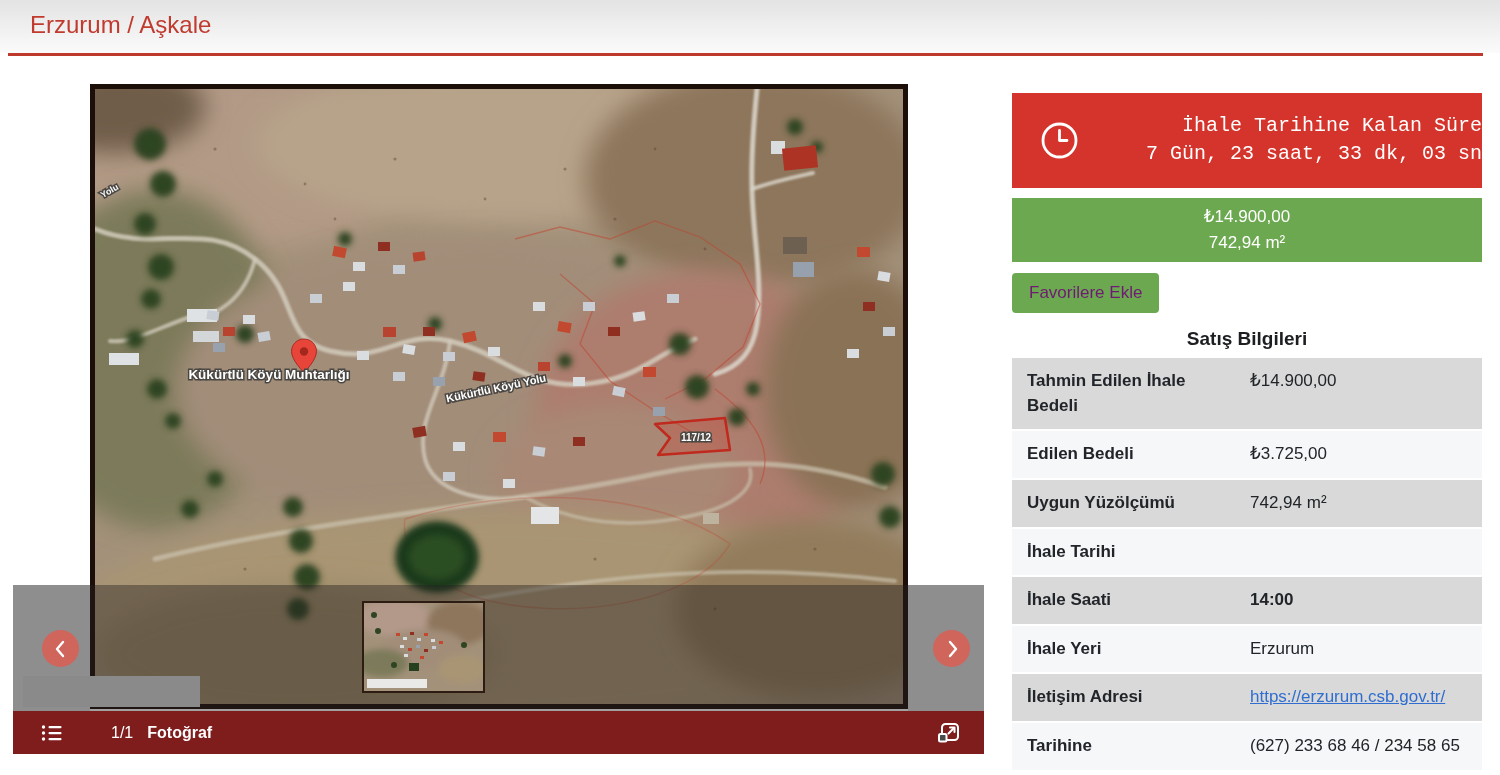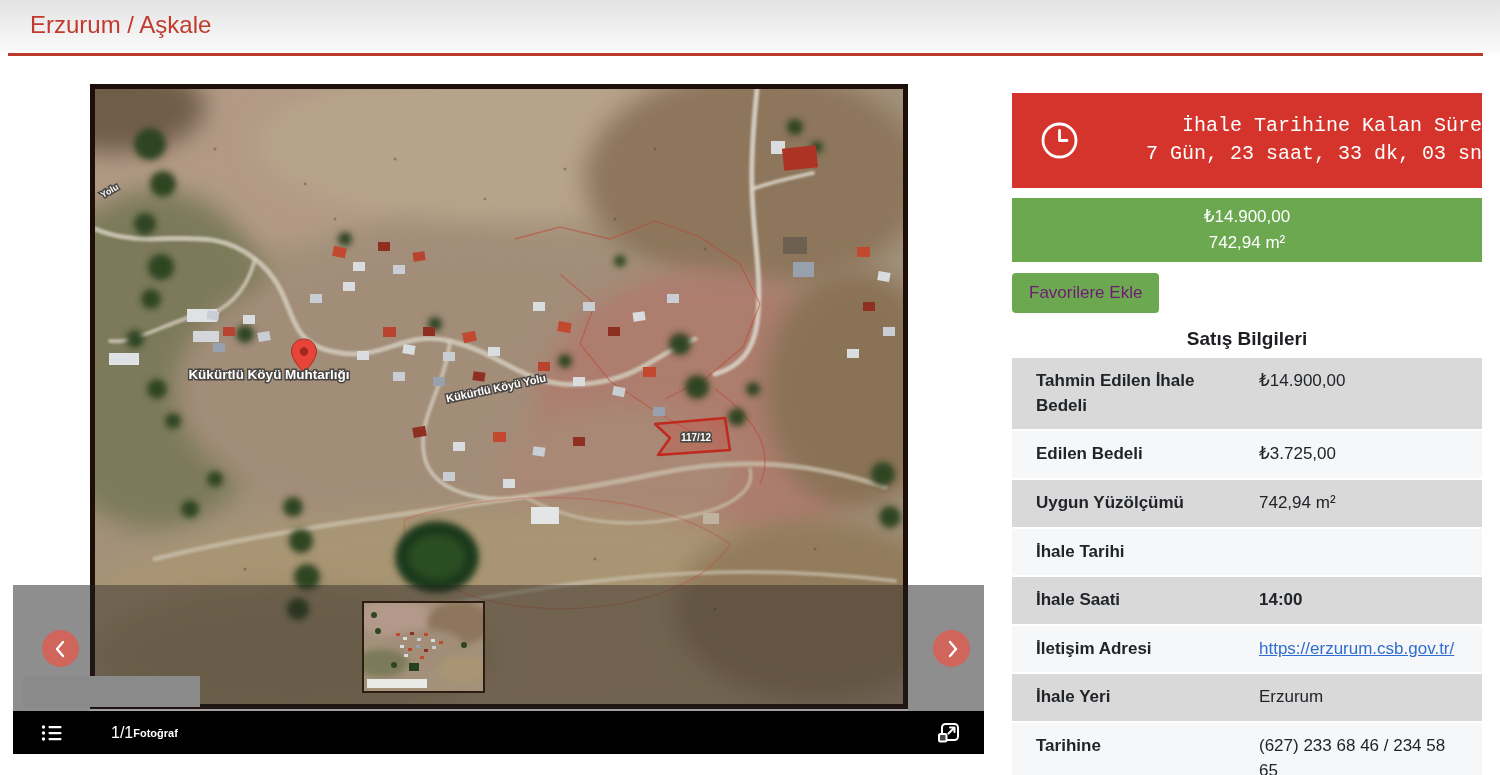--- a/index.html
+++ b/index.html
@@ -50,7 +50,7 @@
   .sales-heading { text-align:center; font-size:19px; font-weight:bold; color:#1c1e21;
     margin:15px 0 8px; }
   .sales-table { width:100%; }
-  .trow { display:flex; margin-bottom:2px; padding:11px 24px; font-size:17px; line-height:1.45; }
+  .trow { display:flex; margin-bottom:2px; padding:11px 15px; font-size:17px; line-height:1.45; }
   .trow:nth-child(odd) { background:#d9d9d9; }
   .trow:nth-child(even){ background:#f6f7f8; }
   .tlabel { width:223px; font-weight:bold; padding-right:12px; }

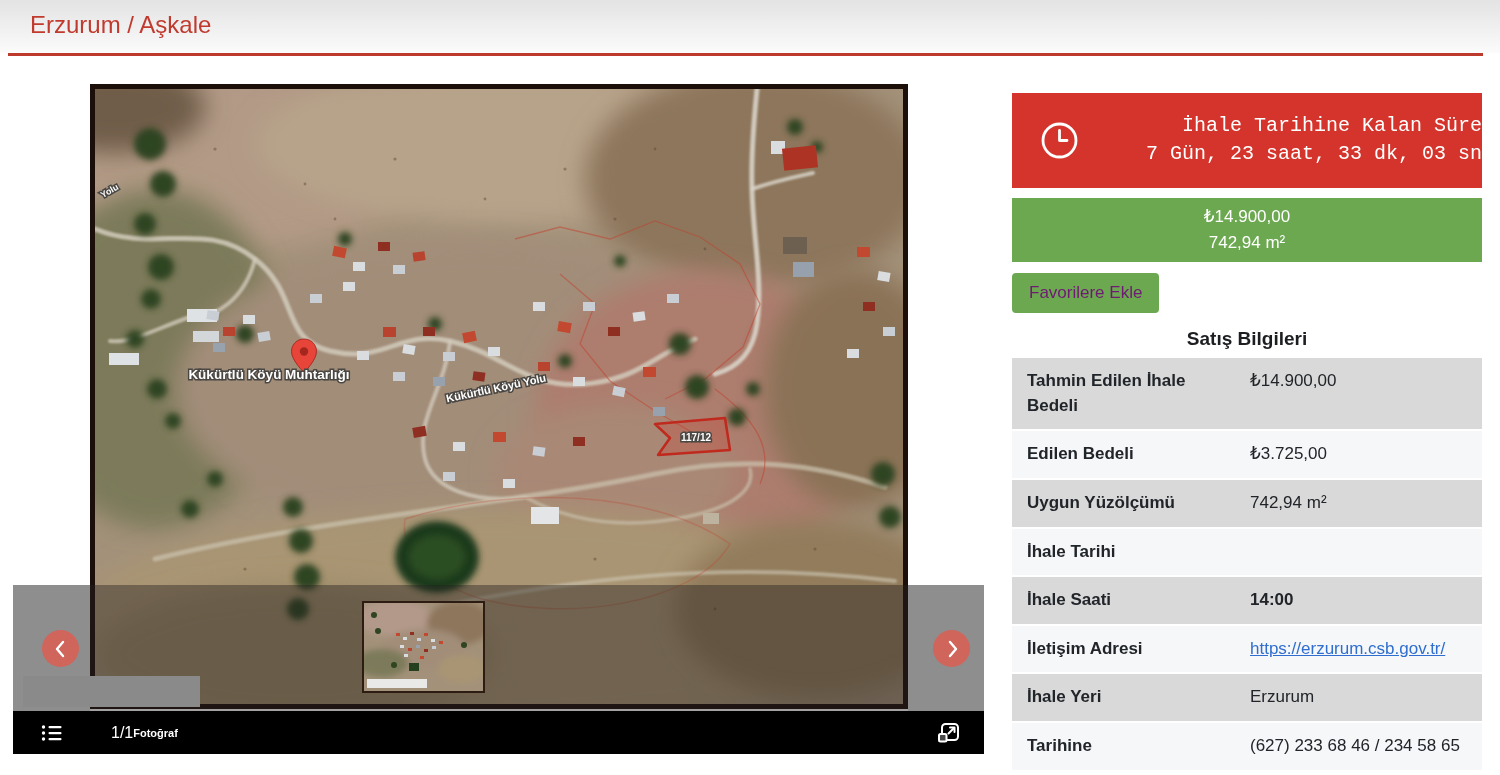--- a/index.html
+++ b/index.html
@@ -366,14 +366,14 @@
         <div class="tvalue bold">14:00</div>
       </div>
       <div class="trow">
+        <div class="tlabel">İhale Yeri</div>
+        <div class="tvalue">Erzurum</div>
+      </div>
+      <div class="trow">
         <div class="tlabel">İletişim Adresi</div>
         <div class="tvalue"><a href="#">https://erzurum.csb.gov.tr/</a></div>
       </div>
       <div class="trow">
-        <div class="tlabel">İhale Yeri</div>
-        <div class="tvalue">Erzurum</div>
-      </div>
-      <div class="trow">
         <div class="tlabel">Tarihine</div>
         <div class="tvalue">(627) 233 68 46 / 234 58 65</div>
       </div>

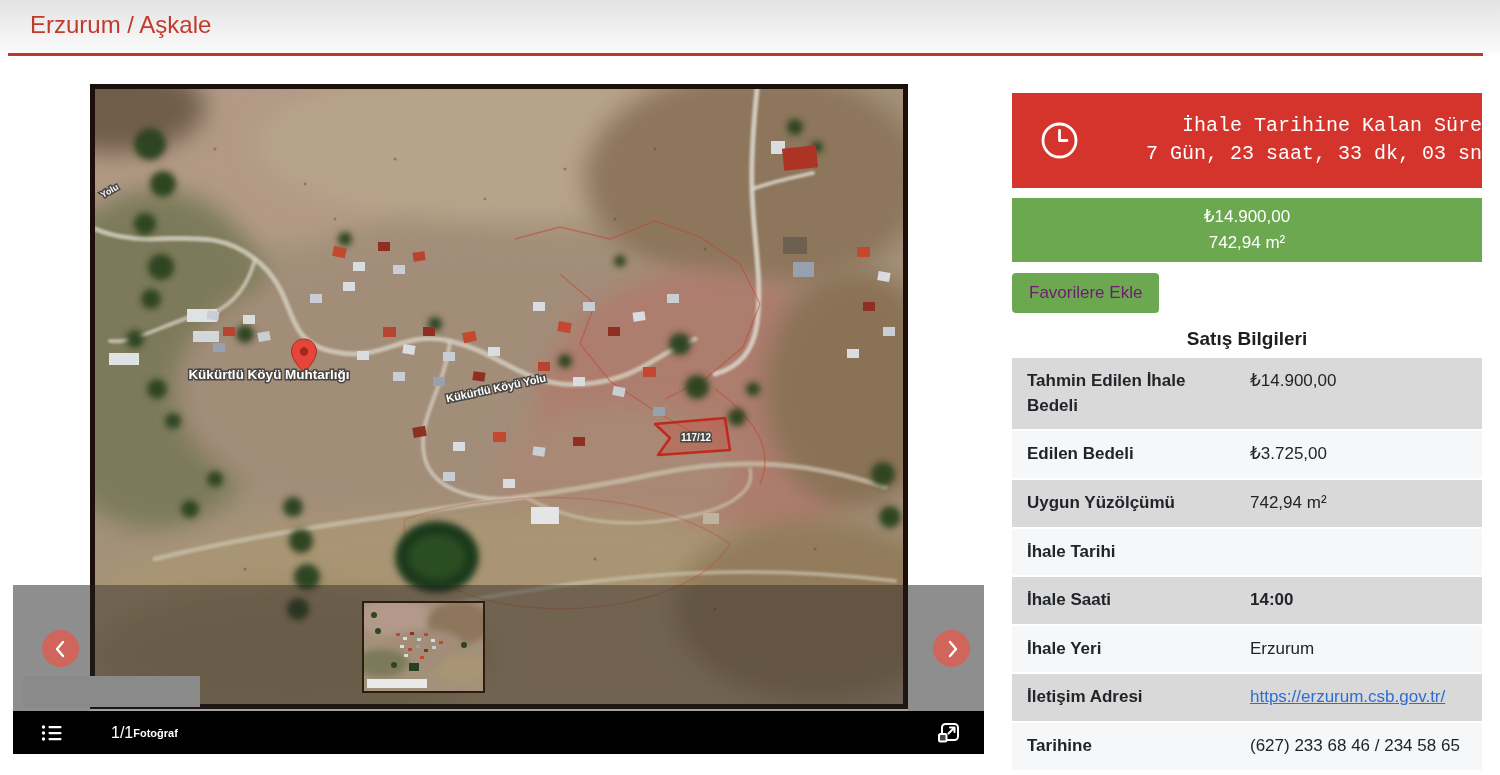--- a/index.html
+++ b/index.html
@@ -29,7 +29,7 @@
     border:2px solid #2c1c12; background:#a3917a; cursor:pointer; }
   .thumb svg { display:block; }
   .gallery-toolbar { position:absolute; left:0; top:627px; width:971px; height:43px;
-    background:#000000; display:flex; align-items:center; color:#fff; }
+    background:#7f1d1d; display:flex; align-items:center; color:#fff; }
   .tb-list { margin-left:28px; display:flex; align-items:center; cursor:pointer; }
   .tb-counter { margin-left:48px; font-size:16px; }
   .tb-title { margin-left:0; font-size:11px; font-weight:bold; }

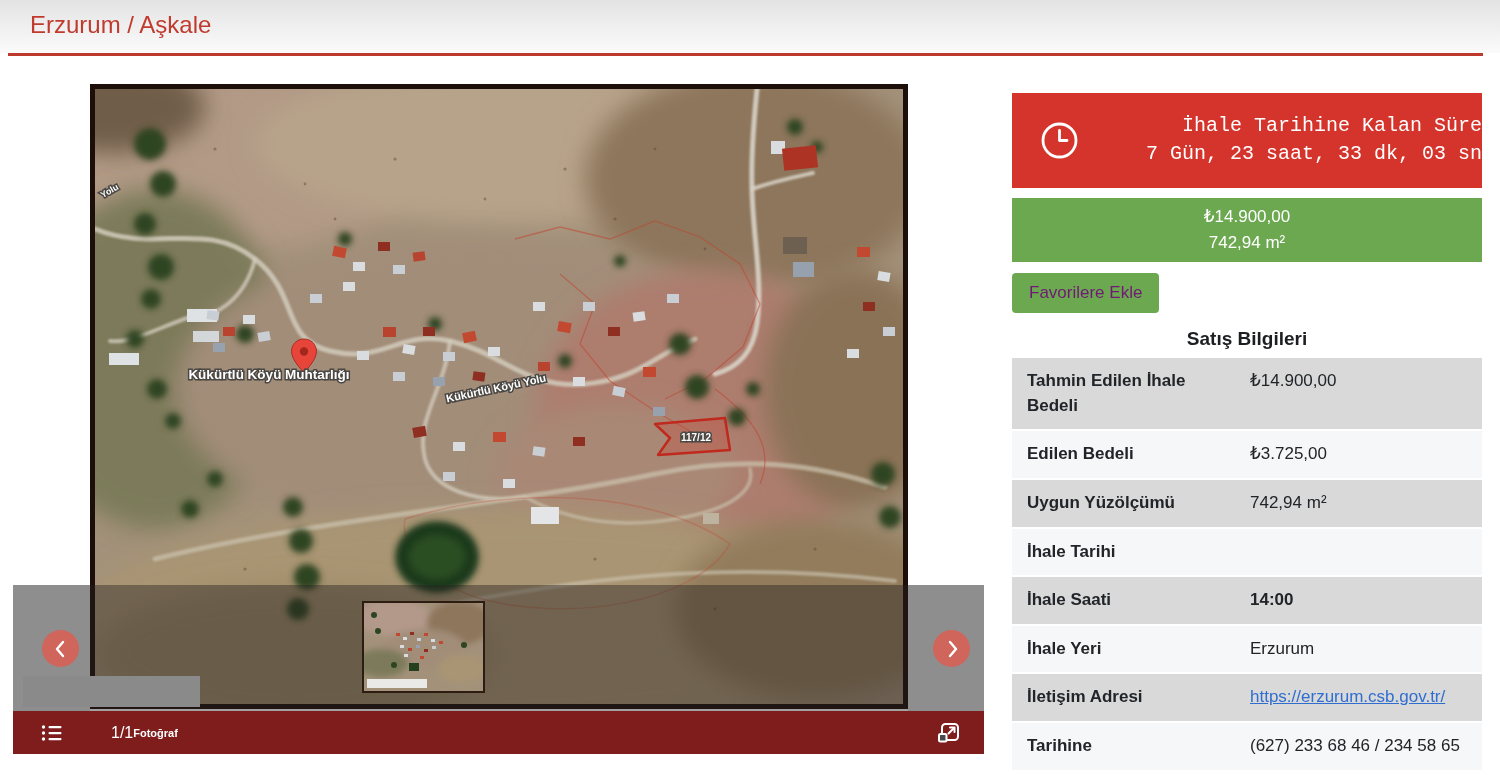--- a/index.html
+++ b/index.html
@@ -32,7 +32,7 @@
     background:#7f1d1d; display:flex; align-items:center; color:#fff; }
   .tb-list { margin-left:28px; display:flex; align-items:center; cursor:pointer; }
   .tb-counter { margin-left:48px; font-size:16px; }
-  .tb-title { margin-left:0; font-size:11px; font-weight:bold; }
+  .tb-title { margin-left:14px; font-size:16px; font-weight:bold; }
   .tb-expand { margin-left:auto; margin-right:22px; display:flex; align-items:center; cursor:pointer; }
 
   

